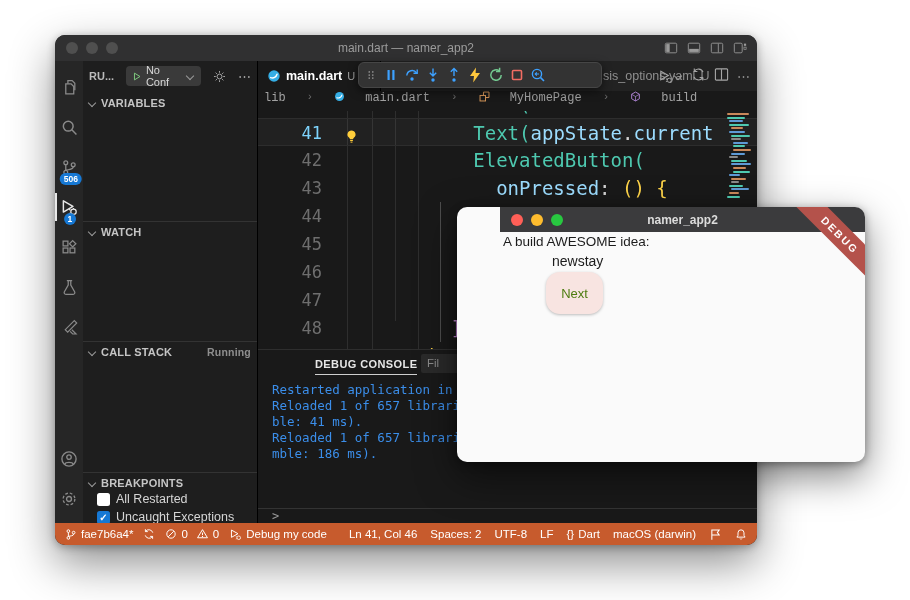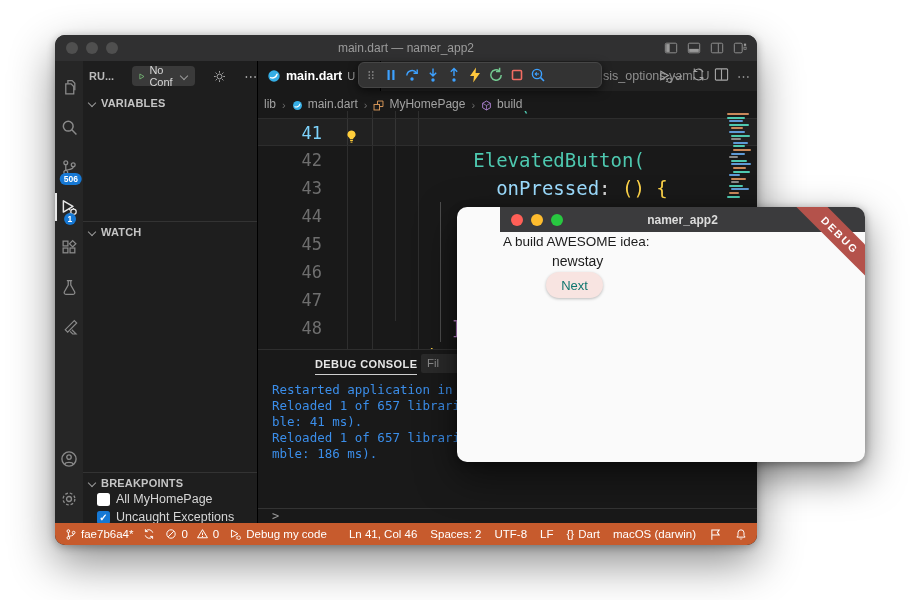--- a/index.html
+++ b/index.html
@@ -28,7 +28,7 @@
 
   
   .sidebar { width:175px; background:#1e1e1e; border-right:1px solid #000; display:flex; flex-direction:column; }
-  .sb-head { height:30px; display:flex; align-items:center; padding:0 6px; gap:18px; }
+  .sb-head { height:30px; display:flex; align-items:center; padding:0 6px; gap:12px; }
   .sb-title { font-size:11px; font-weight:bold; color:#bbbbbb; }
   .cfg { display:flex; align-items:center; gap:4px; background:#3a3a3a; border-radius:4px; height:20px; padding:0 6px; color:#d7d7d7; font-size:11px; cursor:pointer; }
   .sb-head .gear, .sb-head .more { color:#c2c2c2; cursor:pointer; display:flex; }

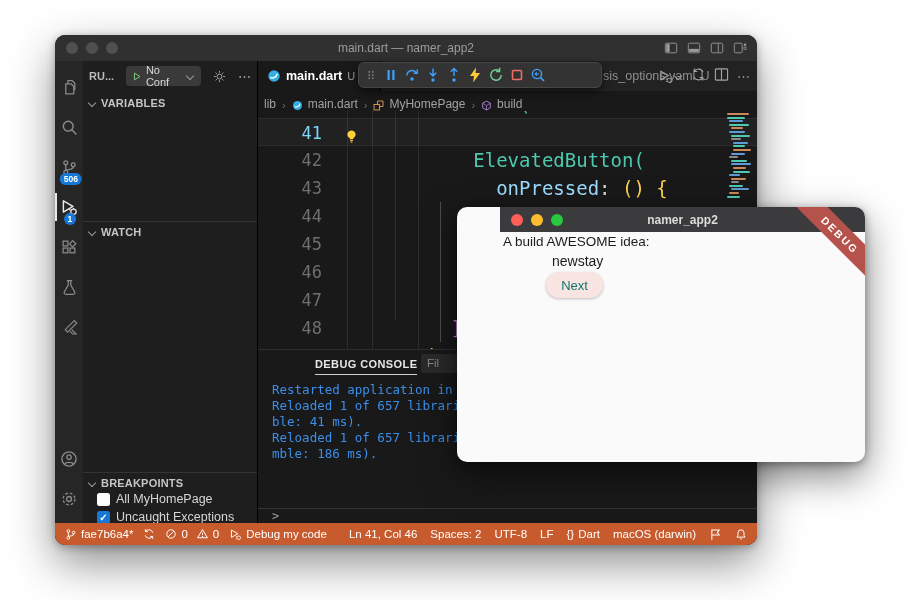--- a/index.html
+++ b/index.html
@@ -57,7 +57,7 @@
   .dbgbar { position:absolute; left:100px; top:1px; width:244px; height:26px; background:#333333; border:1px solid #464646; border-radius:6px; box-shadow:0 3px 10px rgba(0,0,0,.55); display:flex; align-items:center; gap:5px; padding:0 5px; z-index:4; }
   .dbgbar .ic { display:flex; cursor:pointer; }
 
-  .crumbs { height:20px; background:#191919; display:flex; align-items:flex-end; gap:5px; padding-left:6px; font-size:12px; color:#a2a2a2; }
+  .crumbs { height:20px; background:#191919; display:flex; align-items:flex-start; gap:20px; padding-left:6px; font-size:12px; color:#a2a2a2;font-family:Liberation Mono, monospace; }
   .crumbs .sep { color:#6b6b6b; font-size:11px; margin:0 1px; }
   .crumbs .ci { display:flex; }
 

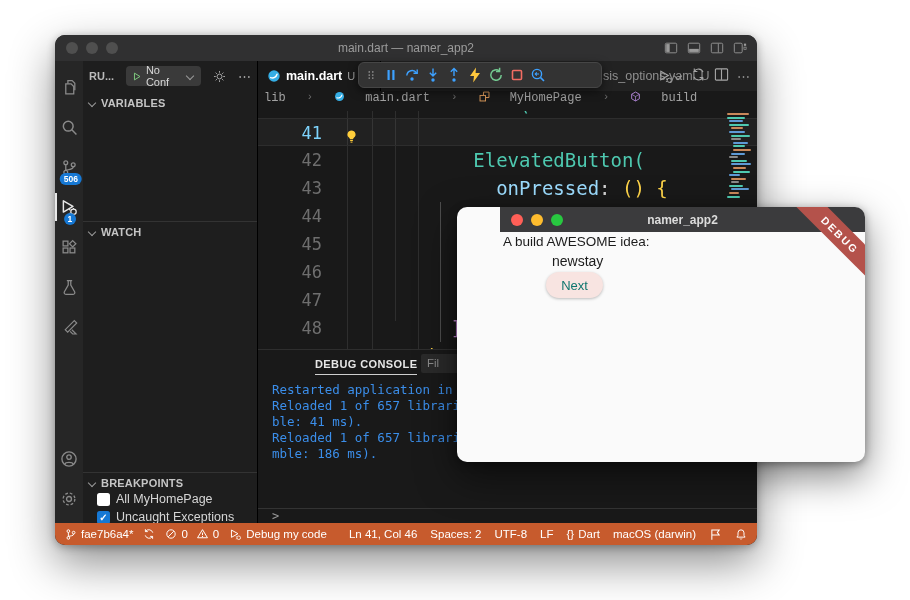--- a/index.html
+++ b/index.html
@@ -405,6 +405,7 @@
                   <rect x="6.4" y="11.8" width="3.2" height="1.2" rx=".5" fill="#FFCE3B"></rect>
                   <rect x="6.8" y="13.6" width="2.4" height="1" rx=".5" fill="#d9a92f"></rect>
                 </svg></span>
+              <pre><span class="t-sp">            </span><span class="t-type">Text</span><span class="t-type">(</span><span class="t-var">appState</span><span class="t-fg">.</span><span class="t-var">current</span></pre>
             </div>
             <div class="crow" style="top: 35px;">
               <span class="g">42</span>

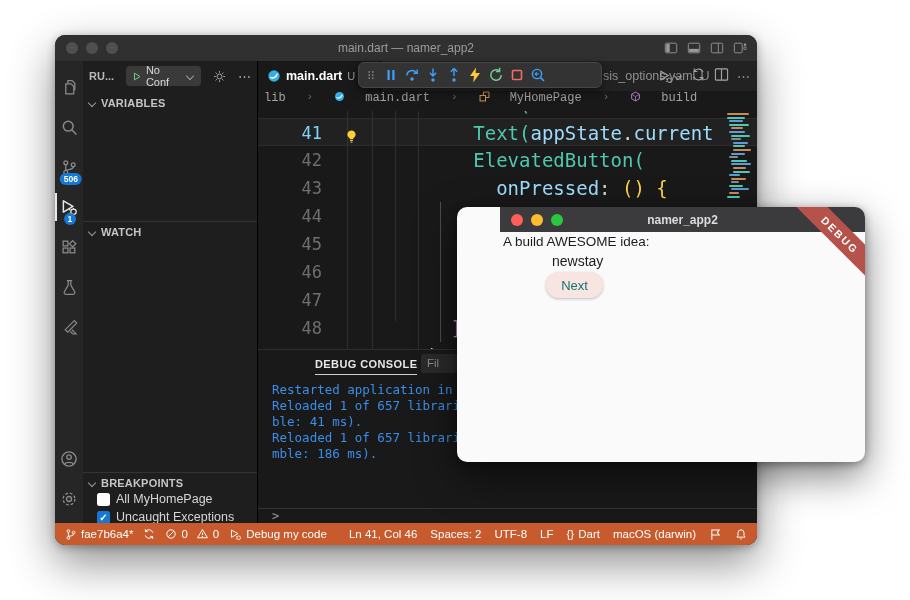--- a/index.html
+++ b/index.html
@@ -100,7 +100,7 @@
   .fbody { position:relative; height:230px; color:#1c1c1c; }
   .f-line1 { position:absolute; left:3px; top:2px; font-size:13.5px; }
   .f-word { position:absolute; left:52px; top:21px; font-size:14px; }
-  .f-btn { position:absolute; left:46px; top:40px; width:57px; height:26px; border-radius:14px; background:#f8e4e1; box-shadow:0 1px 3px rgba(0,0,0,.25); border:none; color:#0f766e; font-size:13px; font-family:"Liberation Sans",sans-serif; cursor:pointer; }
+  .f-btn { position:absolute; left:46px; top:40px; width:57px; height:42px; border-radius:14px; background:#f8e4e1; box-shadow:0 1px 3px rgba(0,0,0,.25); border:none; color:#4d7c0f; font-size:13px; font-family:"Liberation Sans",sans-serif; cursor:pointer; }
   .ribbon { position:absolute; left:298px; top:17px; width:170px; height:22px; transform:rotate(45deg); background:linear-gradient(90deg,#8f3f39 0 13%,#b4524b 13% 87%,#8f3f39 87%); color:#fff; font-size:10.5px; font-weight:bold; letter-spacing:2px; text-align:center; line-height:22px; }
 </style>
 </head>

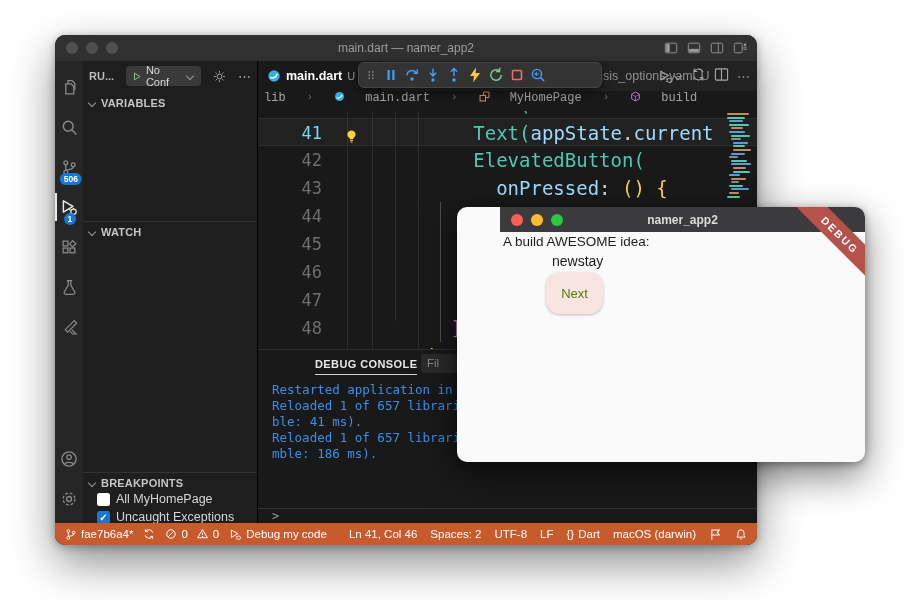--- a/index.html
+++ b/index.html
@@ -243,6 +243,11 @@
         <div class="sec bordered" style="top:130px;">
             <span class="chev"></span>
             <span>WATCH</span>
+          </div>
+        <div class="sec bordered" style="top:250px;">
+            <span class="chev"></span>
+            <span>CALL STACK</span>
+            <span class="right-lab">Running</span>
           </div>
         <div class="sec bordered" style="top:381px;">
             <span class="chev"></span>

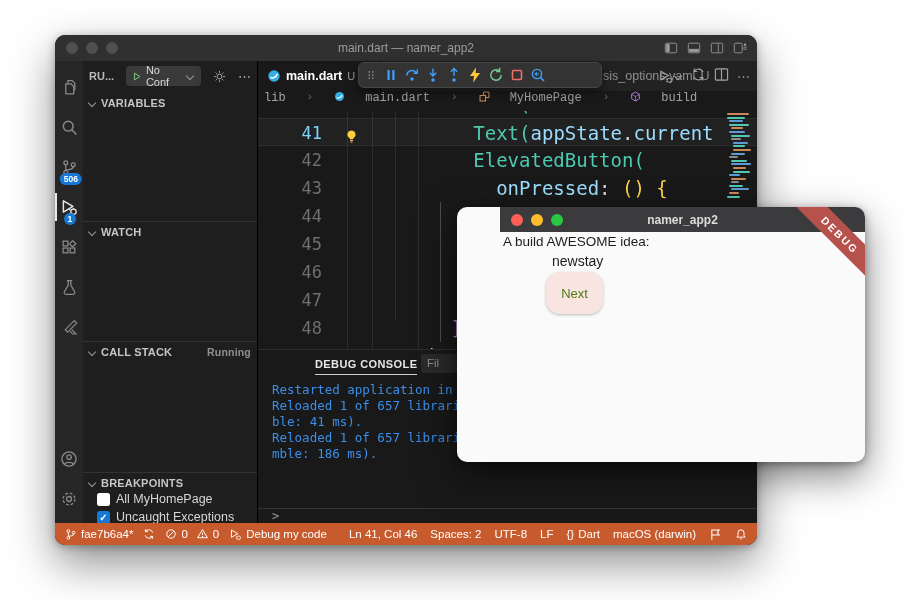--- a/index.html
+++ b/index.html
@@ -255,7 +255,7 @@
           </div>
         <div class="bp-row" style="top:399px;">
             <span class="cb"></span>
-            <span>All MyHomePage</span>
+            <span>All Restarted</span>
           </div>
         <div class="bp-row" style="top:417px;">
             <span class="cb on"></span>

